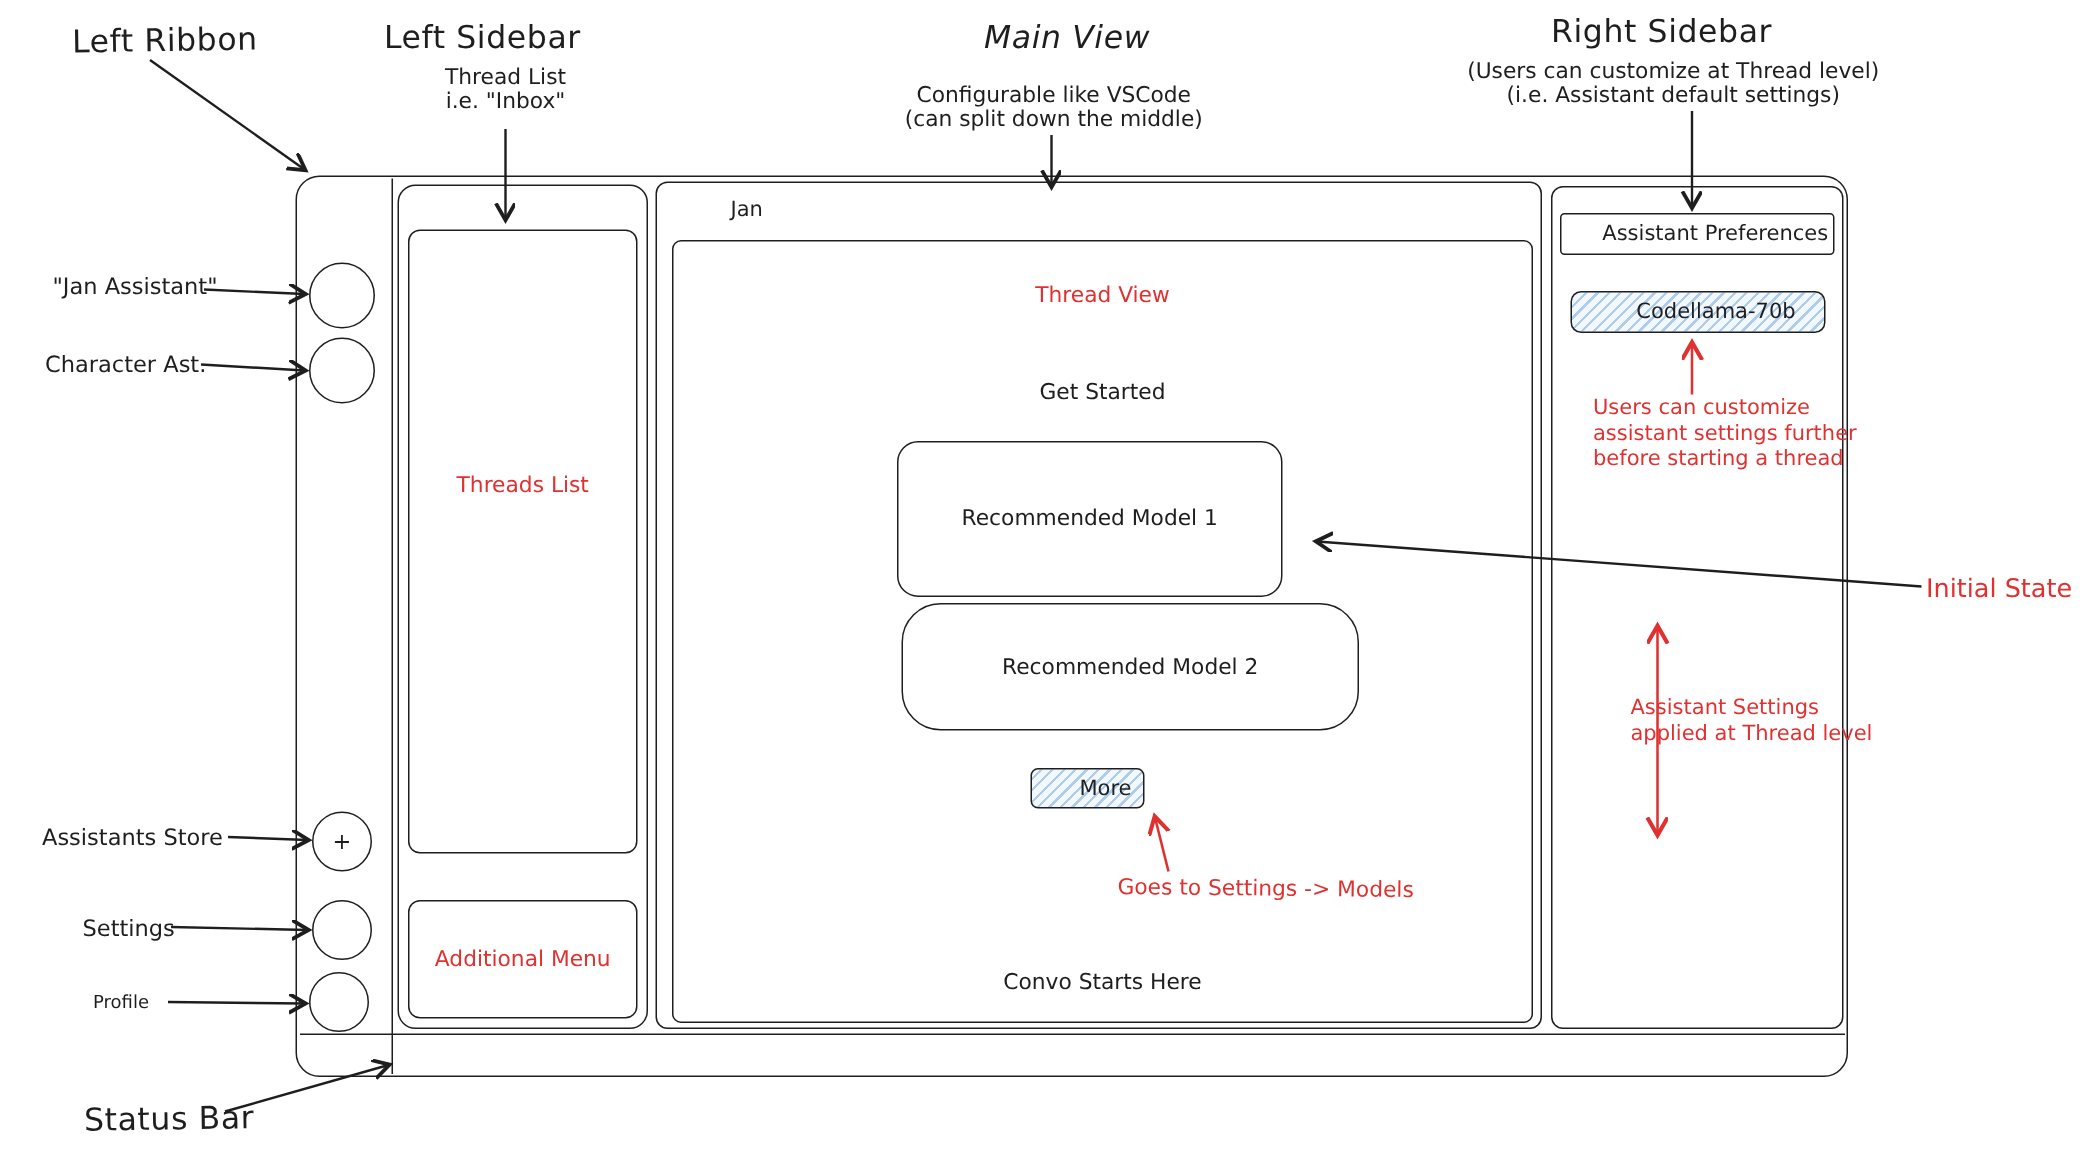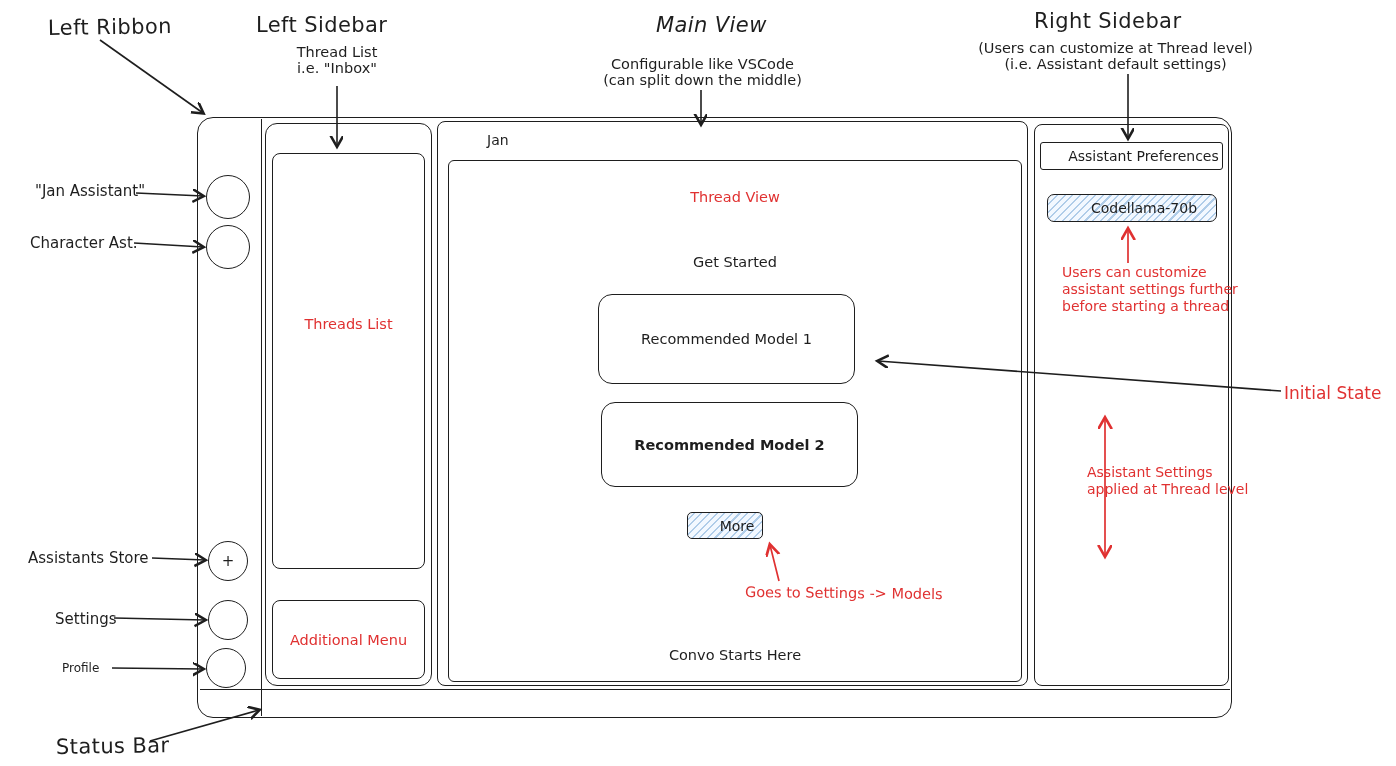--- a/index.html
+++ b/index.html
@@ -58,7 +58,7 @@
   <div class="label small red center" style="left:448px;top:188px;width:574px;">Thread View</div>
   <div class="label small center" style="left:448px;top:253px;width:574px;">Get Started</div>
 
-  <div class="box flexc" style="left:598px;top:294px;width:257px;height:90px;border-radius:14px;">
+  <div class="box flexc" style="left:598px;top:294px;width:257px;height:104px;border-radius:14px;">
     <span class="small">Recommended Model 1</span>
   </div>
   <div class="box flexc" style="left:601px;top:402px;width:257px;height:85px;border-radius:14px;font-weight:bold;">

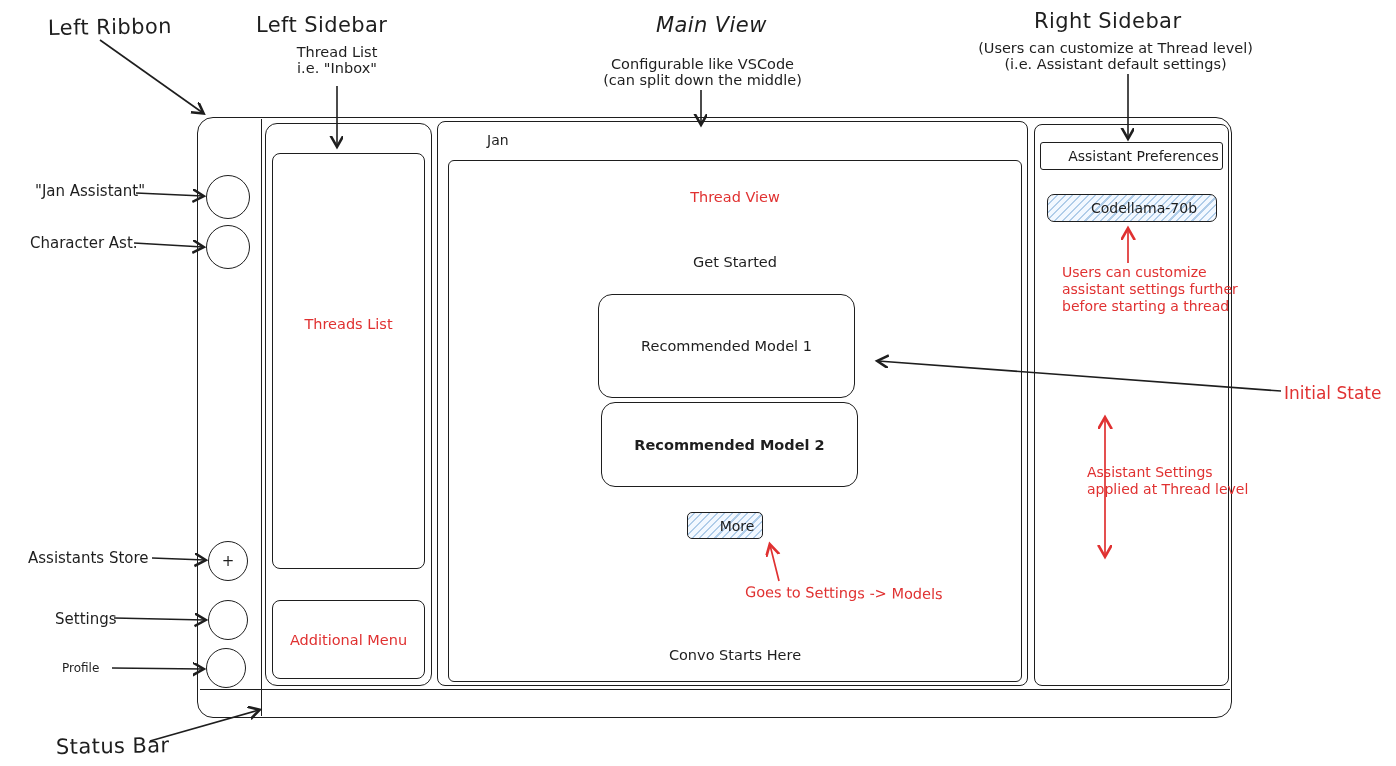--- a/index.html
+++ b/index.html
@@ -61,7 +61,7 @@
   <div class="box flexc" style="left:598px;top:294px;width:257px;height:104px;border-radius:14px;">
     <span class="small">Recommended Model 1</span>
   </div>
-  <div class="box flexc" style="left:601px;top:402px;width:257px;height:85px;border-radius:14px;font-weight:bold;">
+  <div class="box flexc" style="left:601px;top:402px;width:305px;height:85px;border-radius:26px;">
     <span class="small">Recommended Model 2</span>
   </div>
 

